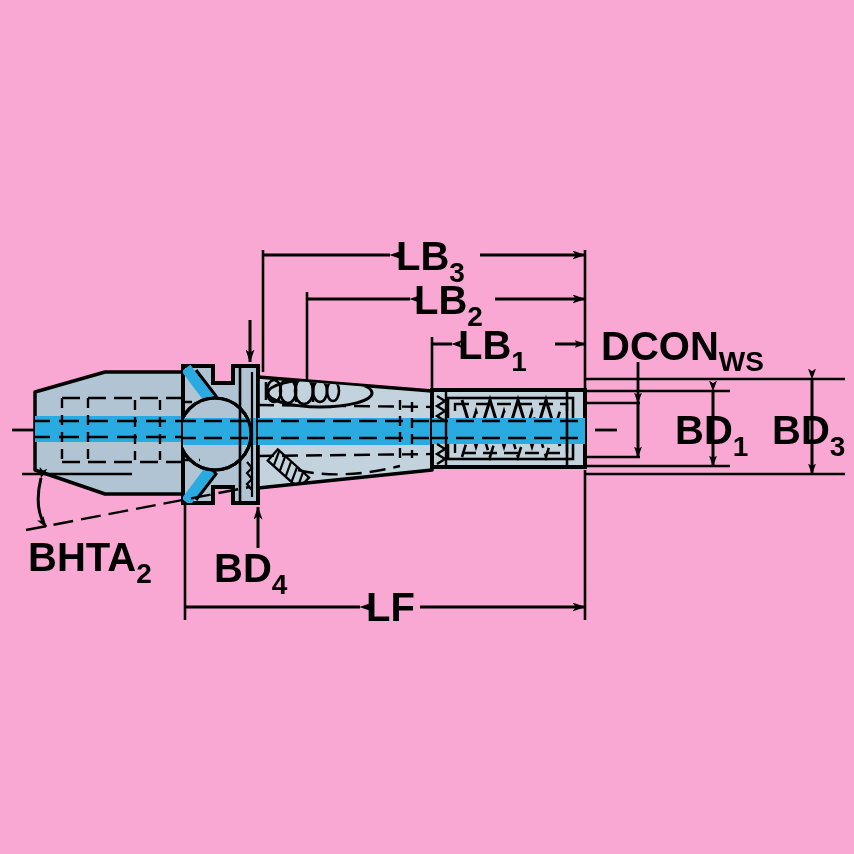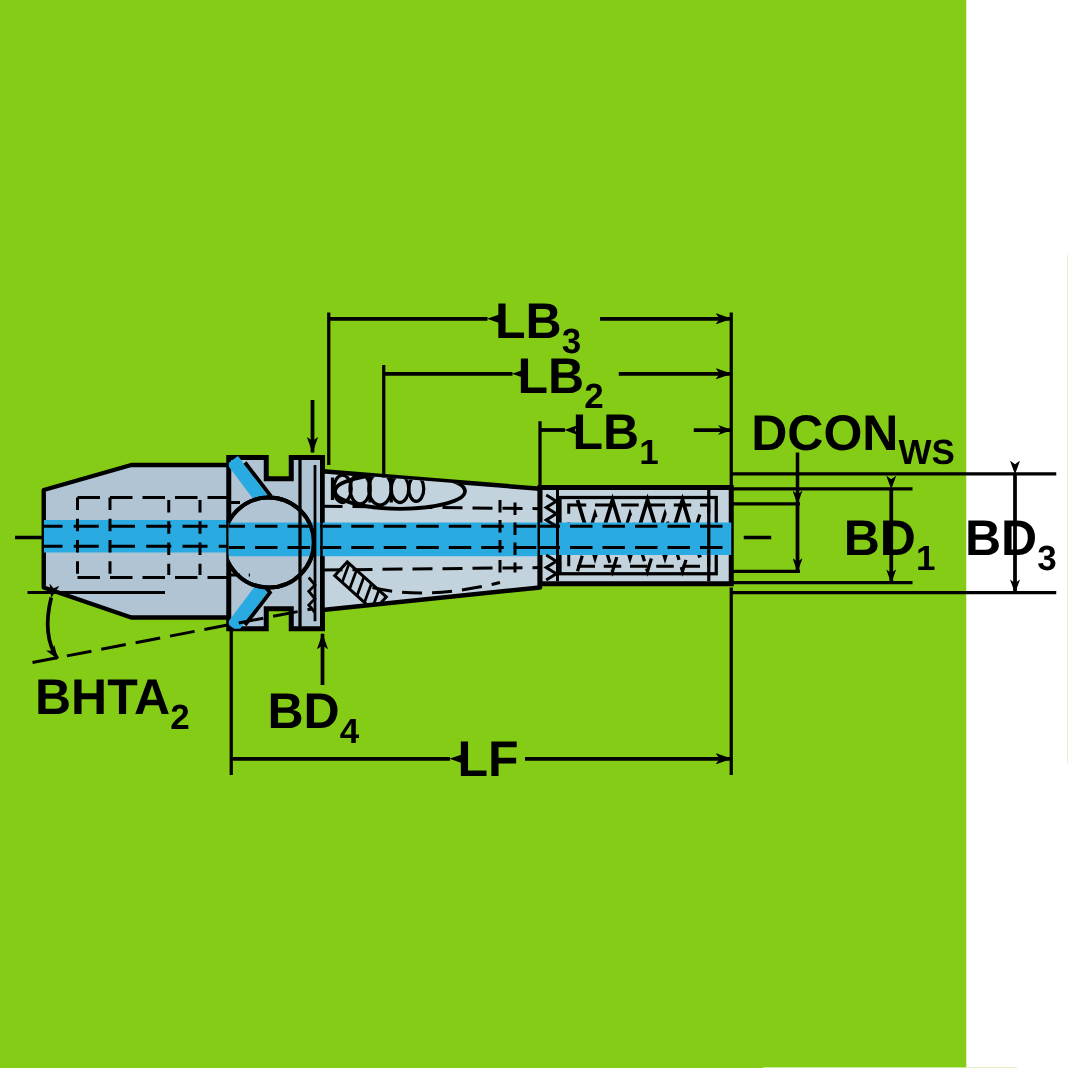--- a/index.html
+++ b/index.html
@@ -6,7 +6,7 @@
   html,body{margin:0;padding:0;background:#ffffff;}
   body{width:854px;height:854px;overflow:hidden;
        font-family:"Liberation Sans",sans-serif;}
-  #stage{position:relative;width:773px;height:854px;background:#84cc16;}
+  #stage{position:relative;width:854px;height:854px;background:#f9a8d4;}
   svg#dwg{position:absolute;left:0;top:0;width:854px;height:854px;display:block;}
   .lbl{font-family:"Liberation Sans",sans-serif;font-weight:700;fill:#000;}
   .lbl-main{font-size:40px;}

